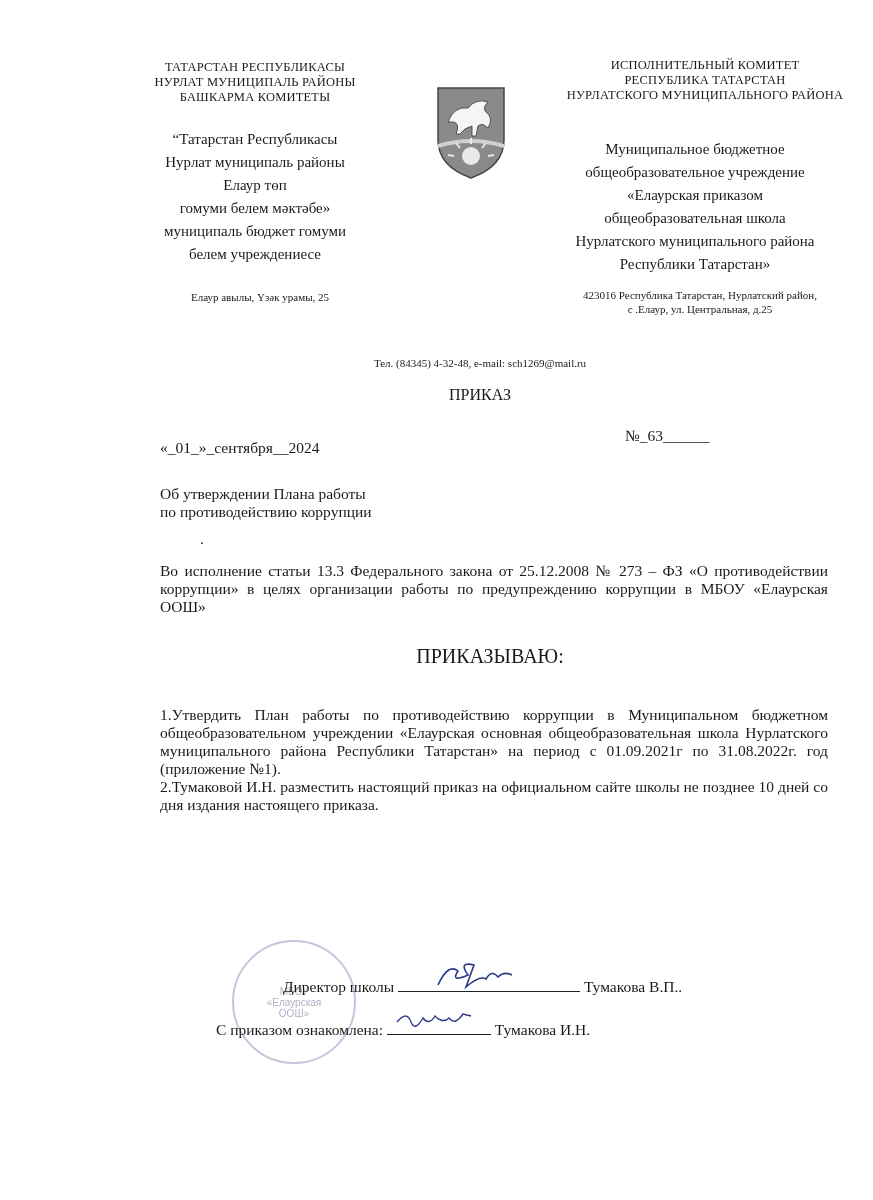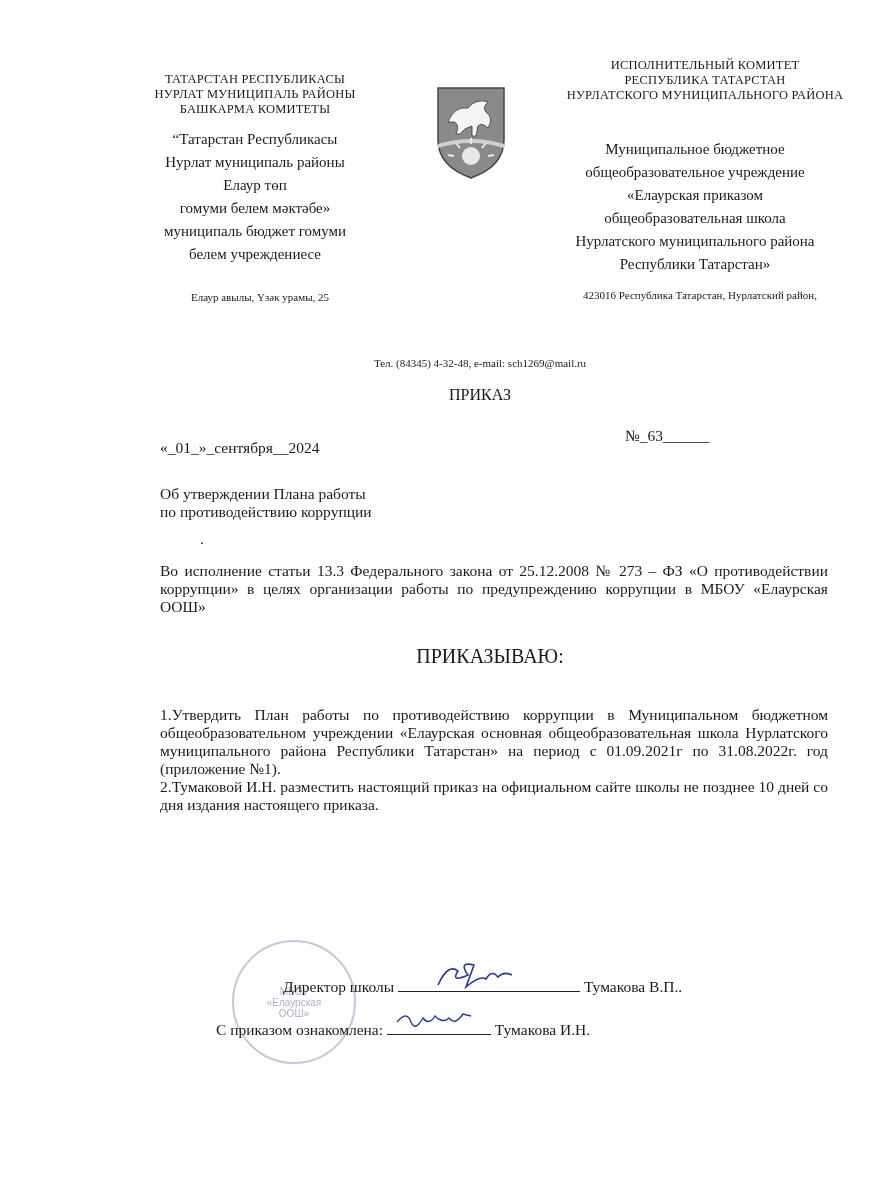--- a/index.html
+++ b/index.html
@@ -25,7 +25,7 @@
 </head>
 <body>
 
-<div class="abs center hdr-small" style="left:130px; top:72px; width:250px;">
+<div class="abs center hdr-small" style="left:130px; top:60px; width:250px;">
   <div>ТАТАРСТАН  РЕСПУБЛИКАСЫ</div>
   <div>НУРЛАТ МУНИЦИПАЛЬ РАЙОНЫ</div>
   <div>БАШКАРМА КОМИТЕТЫ</div>

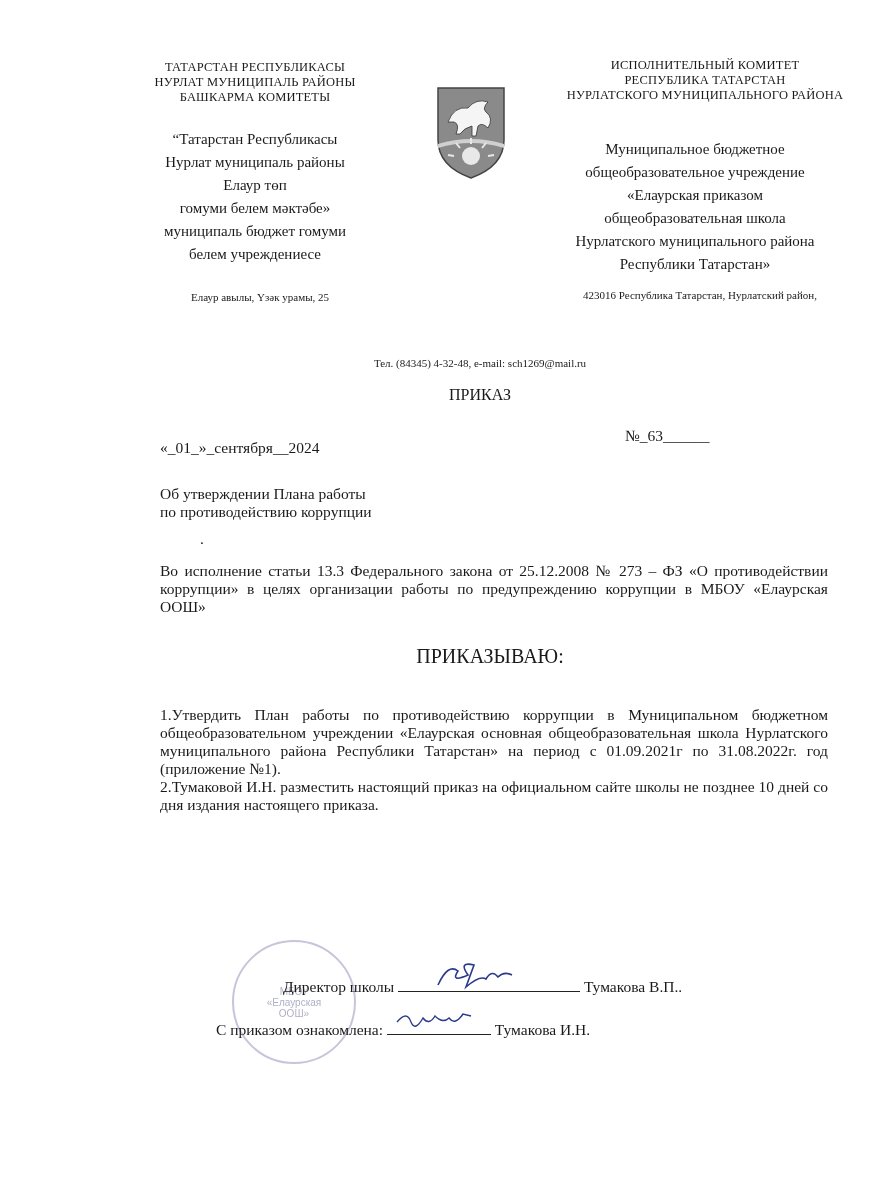--- a/index.html
+++ b/index.html
@@ -73,6 +73,7 @@
 </div>
 <div class="abs center addr" style="left:550px; top:288px; width:300px;">
   <div>423016 Республика Татарстан, Нурлатский район,</div>
+  <div>с .Елаур,  ул. Центральная, д.25</div>
 </div>
 
 <div class="abs center addr" style="left:230px; top:356px; width:500px;">Тел. (84345) 4-32-48,  e-mail: sch1269@mail.ru</div>

